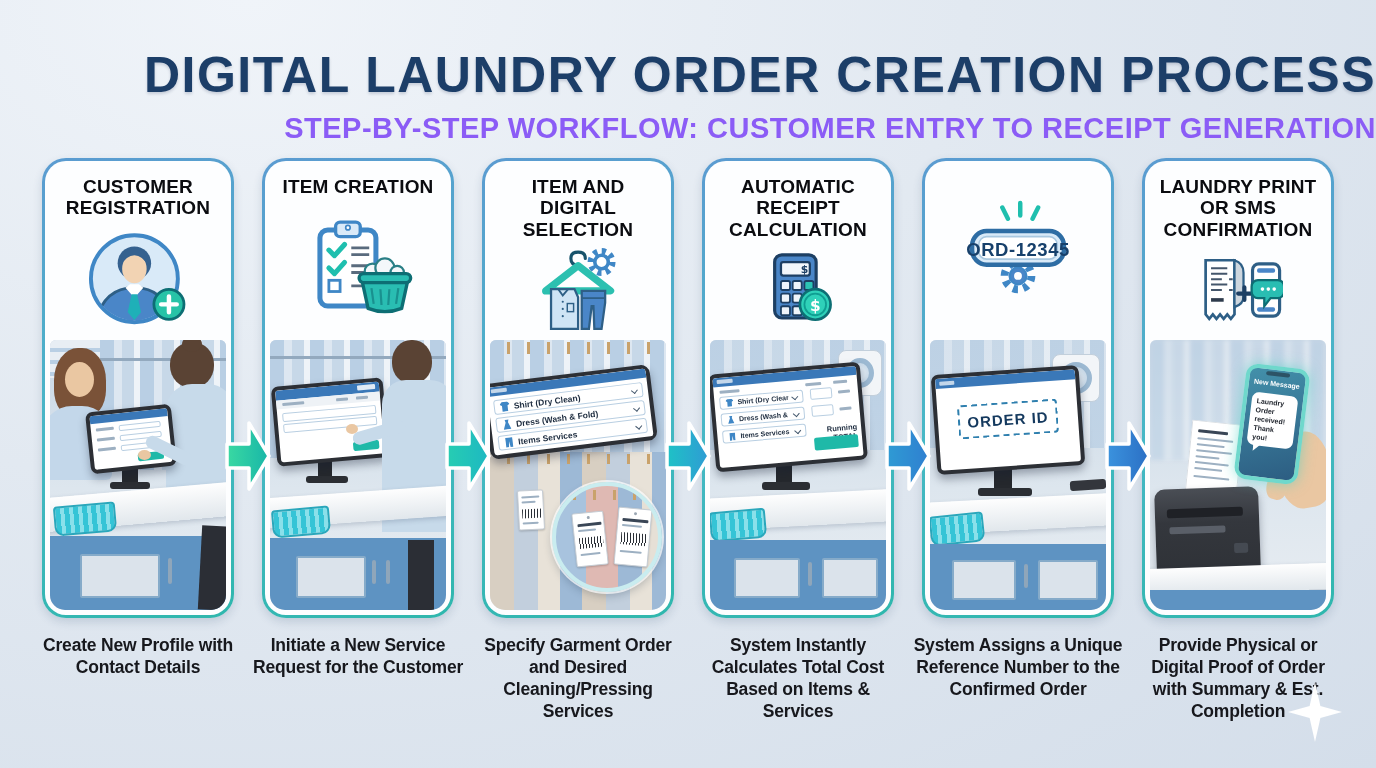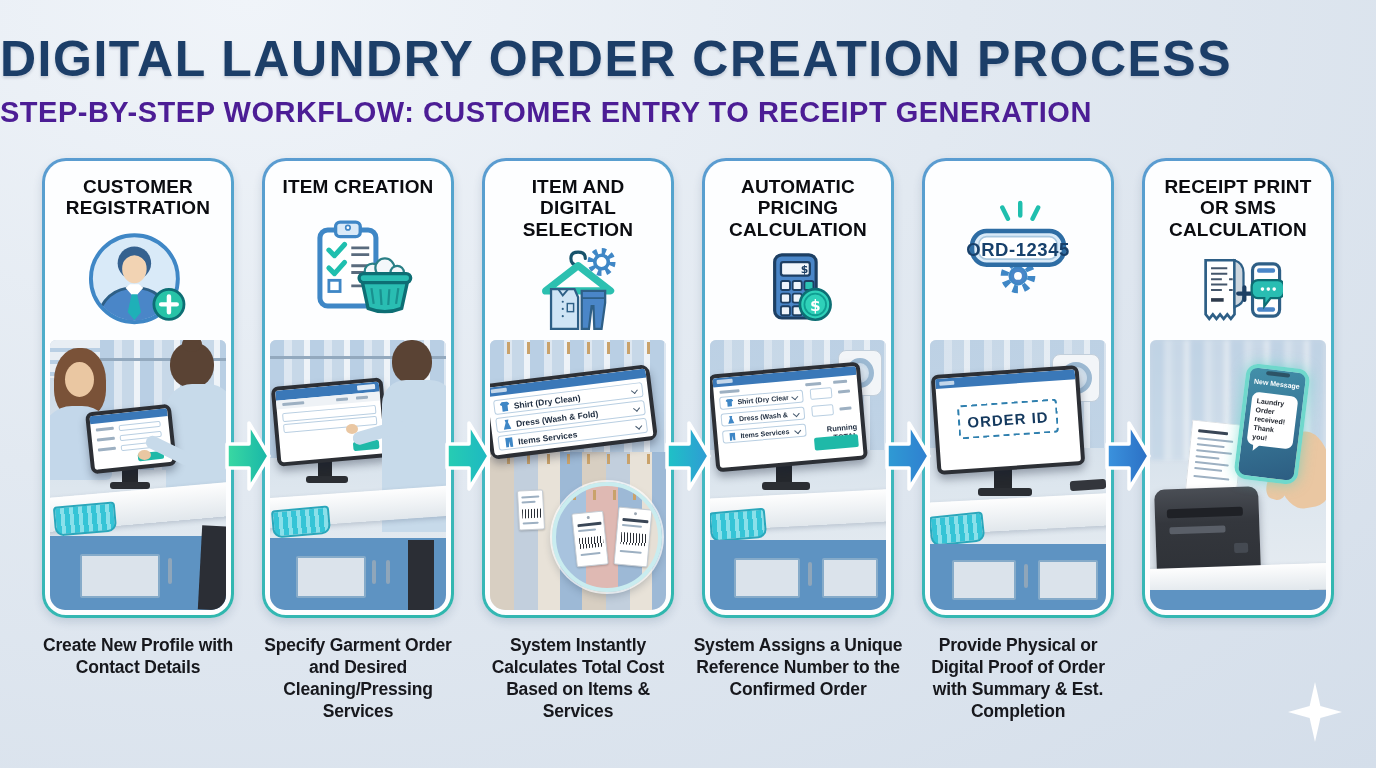--- a/index.html
+++ b/index.html
@@ -11,7 +11,7 @@
   }
 
   
-  .hdr { position:absolute; top:30px; left:0; width:100%; text-align:left; }
+  .hdr { position:absolute; top:46px; left:0; width:100%; text-align:right; }
   .hdr .title {
     font-size:50px; font-weight:bold; letter-spacing:1.5px;
     color:#1c3e68; text-shadow:0 2px 3px rgba(20,40,80,.18);

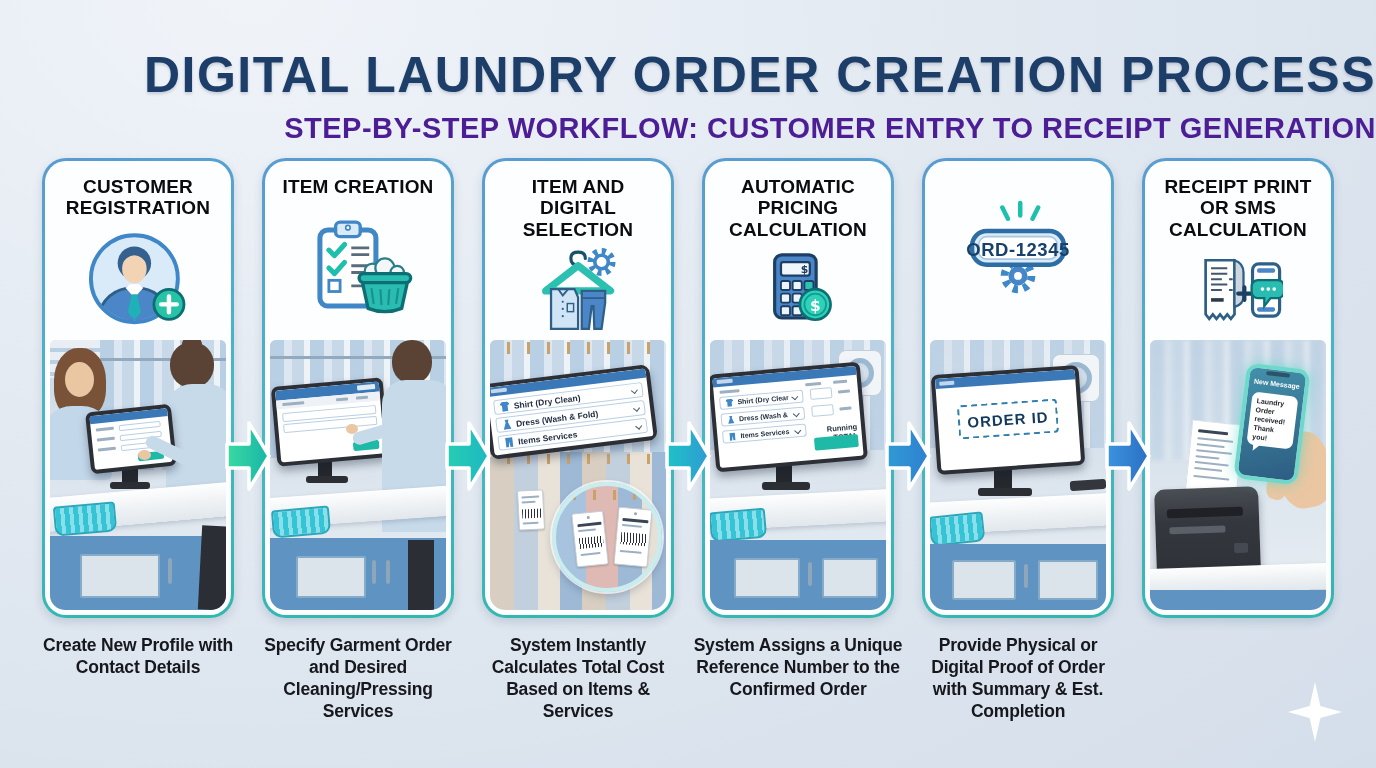--- a/index.html
+++ b/index.html
@@ -18,7 +18,7 @@
   }
   .hdr .subtitle {
     margin-top:8px; font-size:29px; font-weight:bold; letter-spacing:.5px;
-    color:#4c1d95;
+    color:#8b5cf6;
   }
 
   

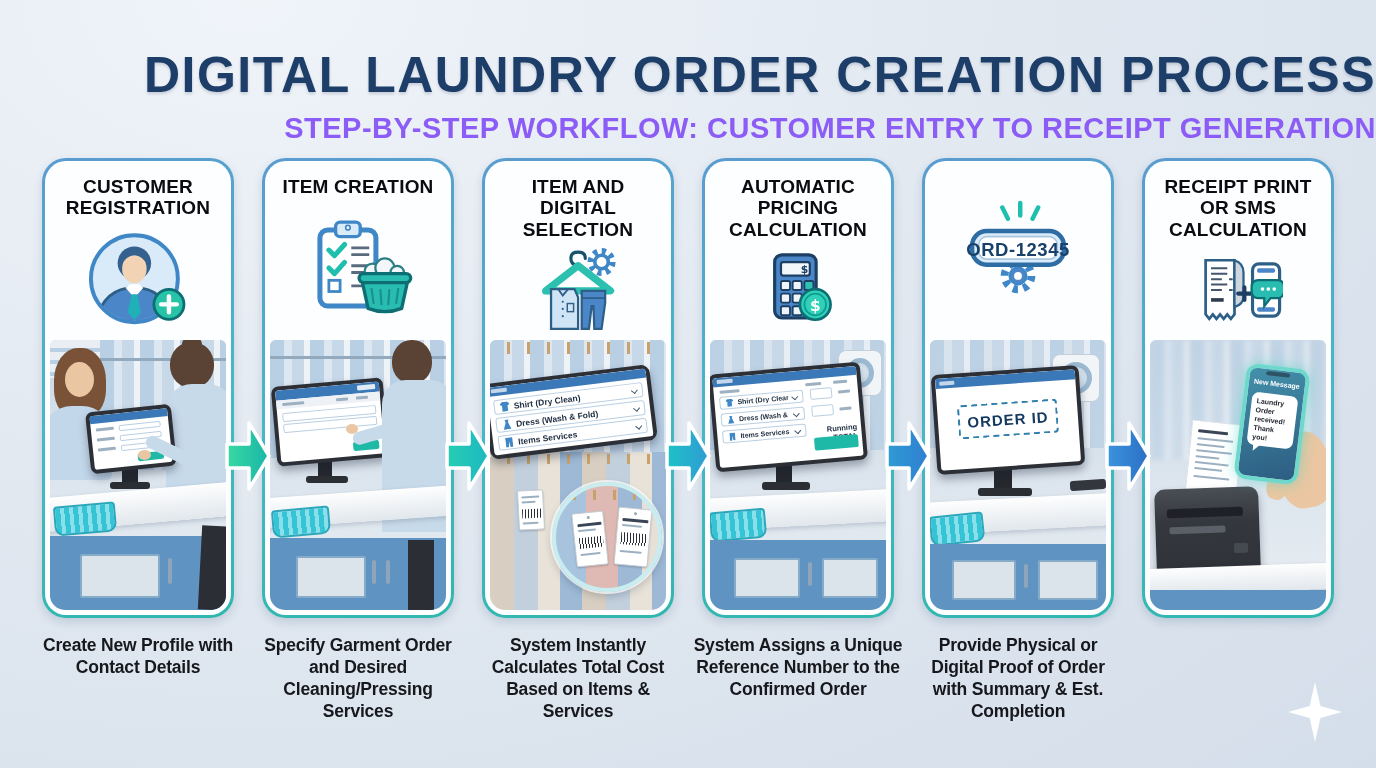--- a/index.html
+++ b/index.html
@@ -327,7 +327,7 @@
   <div class="card">
     <div class="card-in">
       <div class="card-top">
-        <div class="card-title">AUTOMATIC PRICING CALCULATION</div>
+        <div class="card-title">AUTOMATIC RECEIPT CALCULATION</div>
         <div class="icon-box">
           <svg viewBox="0 0 100 100">
             <rect x="24" y="12" width="46" height="70" rx="8" fill="#4a86c8" stroke="#1d3f63" stroke-width="3.5"></rect>

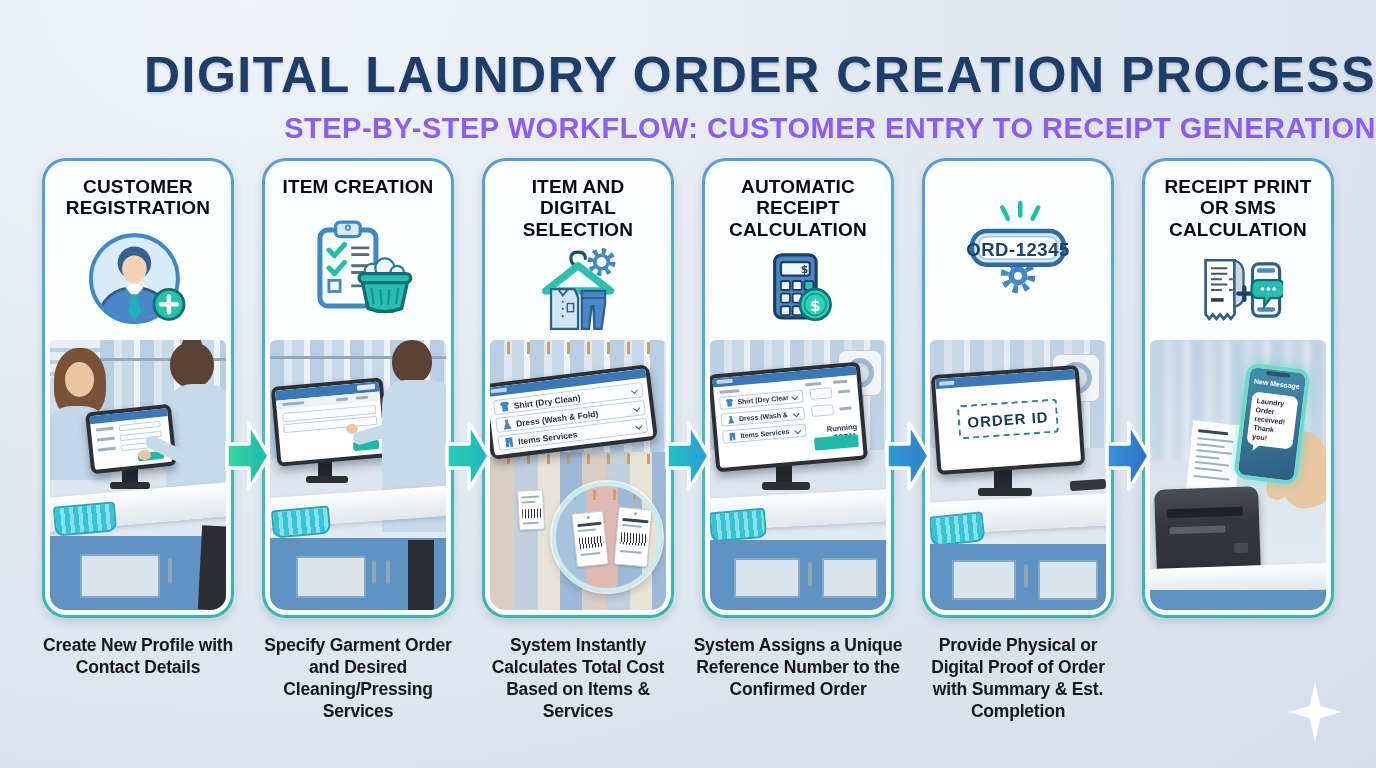--- a/index.html
+++ b/index.html
@@ -441,7 +441,7 @@
   <div class="card">
     <div class="card-in">
       <div class="card-top">
-        <div class="card-title">RECEIPT PRINT OR SMS CALCULATION</div>
+        <div class="card-title">LAUNDRY PRINT OR SMS CONFIRMATION</div>
         <div class="icon-box">
           <svg viewBox="0 0 100 100">
             <path d="M14,18 h32 v60 l-4,5 -4,-5 -4,5 -4,-5 -4,5 -4,-5 -4,5 -4,-5 z" fill="#fff" stroke="#2e5f86" stroke-width="3"></path>

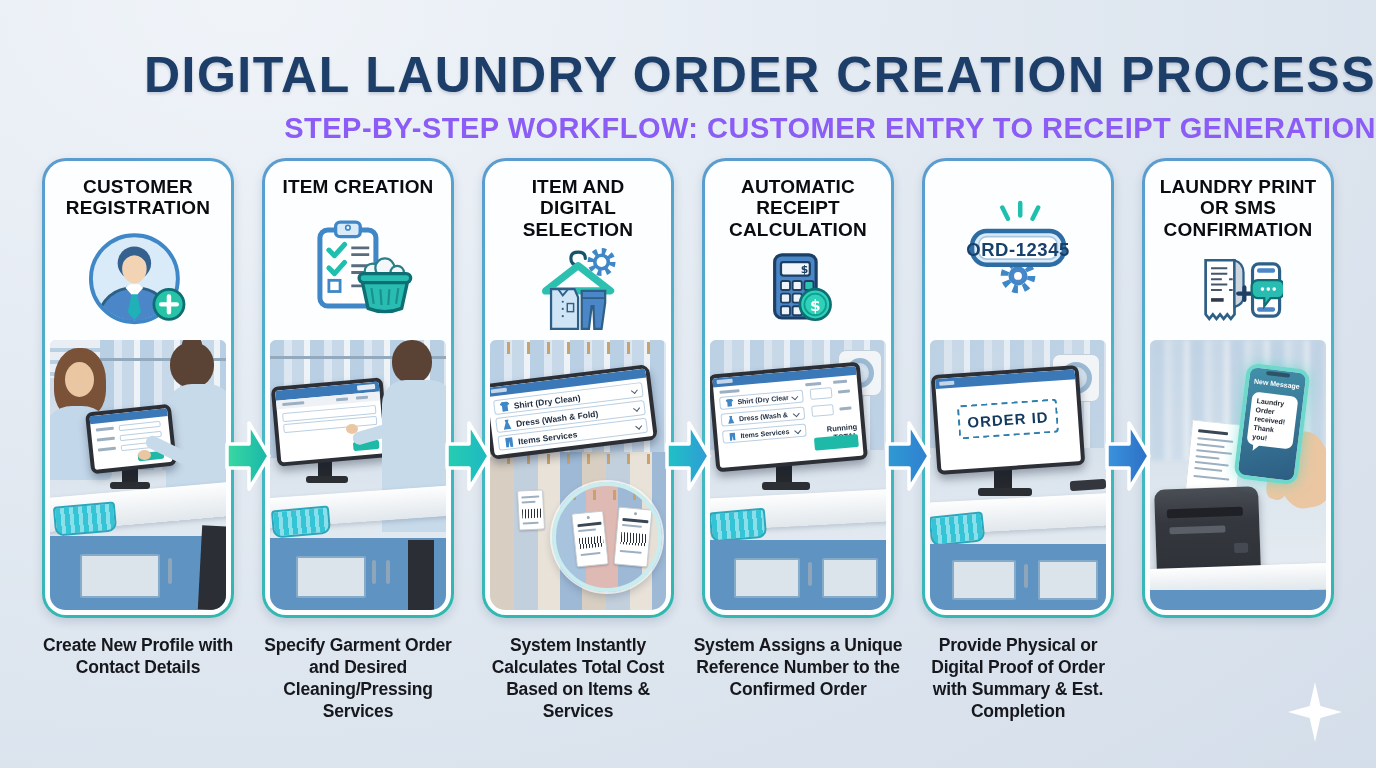--- a/index.html
+++ b/index.html
@@ -540,6 +540,7 @@
 
 <div class="descs">
   <div class="desc">Create New Profile with Contact Details</div>
+  <div class="desc">Initiate a New Service Request for the Customer</div>
   <div class="desc">Specify Garment Order and Desired Cleaning/Pressing Services</div>
   <div class="desc">System Instantly Calculates Total Cost Based on Items &amp; Services</div>
   <div class="desc">System Assigns a Unique Reference Number to the Confirmed Order</div>

